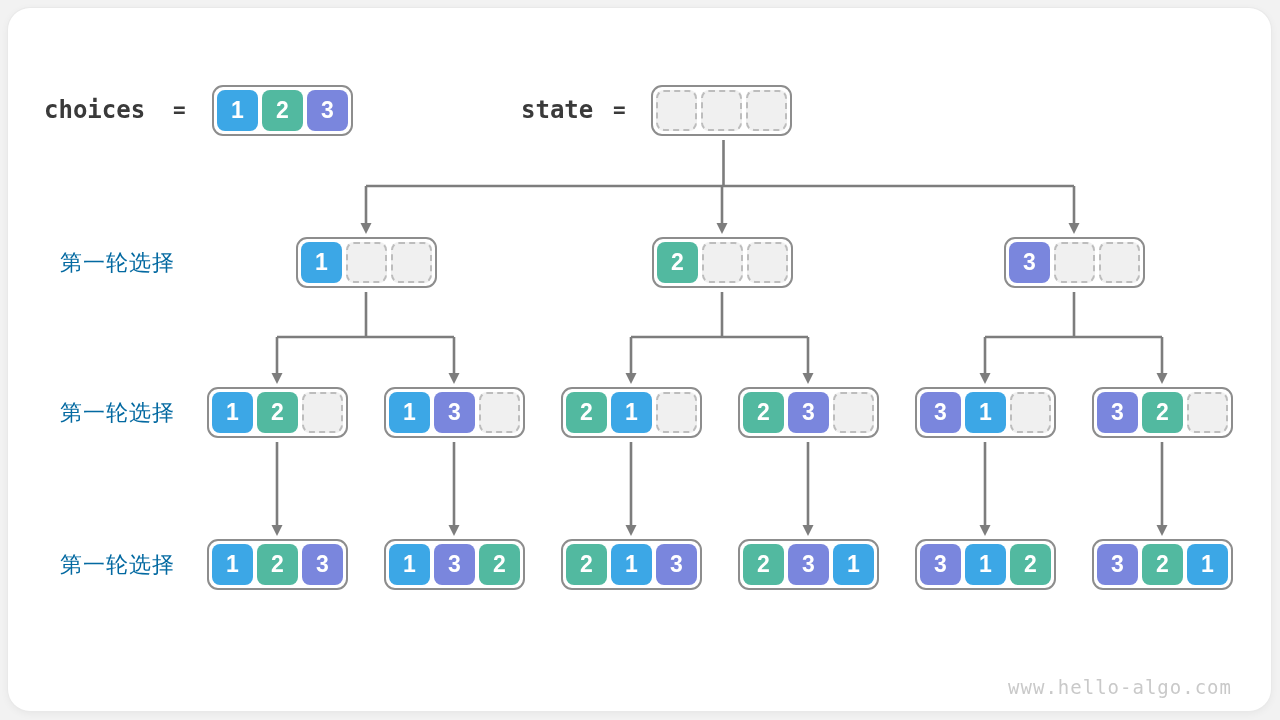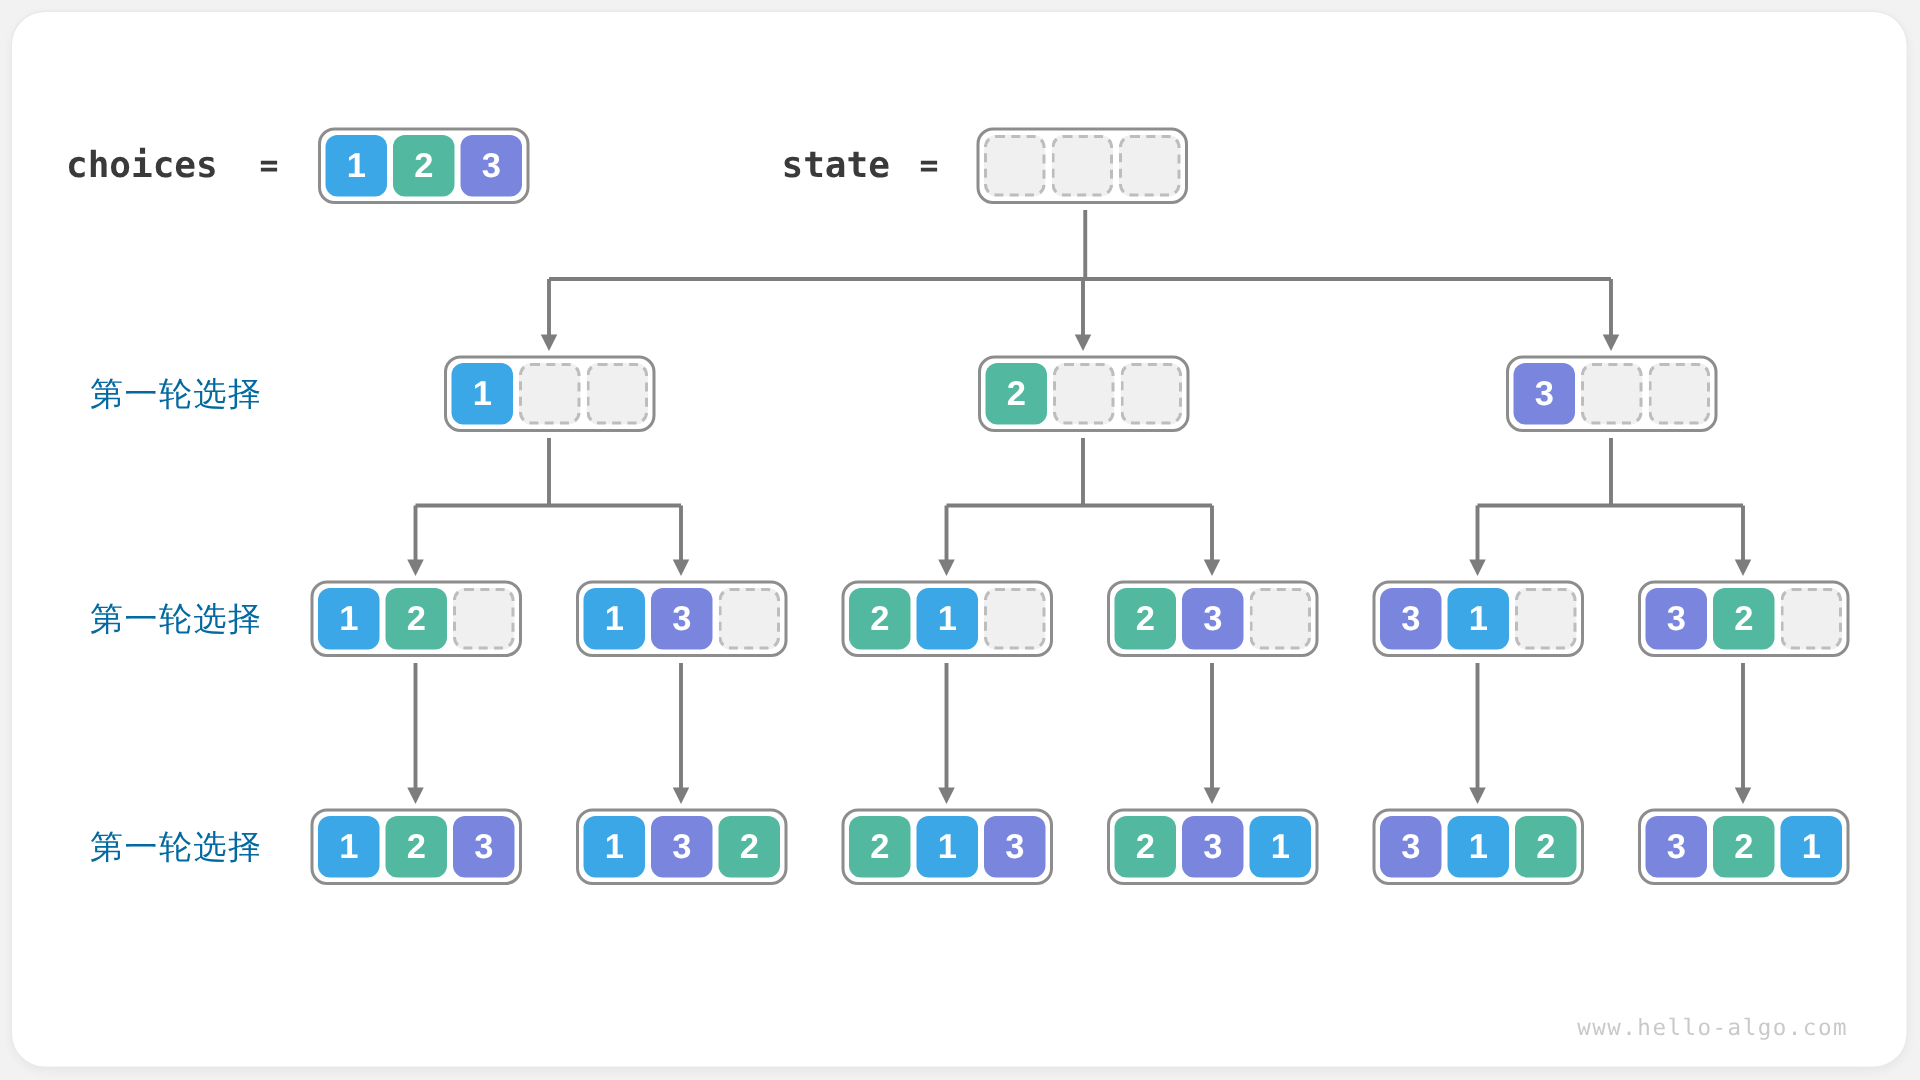--- a/index.html
+++ b/index.html
@@ -42,7 +42,7 @@
   }
   .watermark{
     position:absolute;z-index:2;right:48px;top:676px;
-    font-size:15px;color:#c9c9c9;letter-spacing:1px;
+    font-size:19px;color:#c9c9c9;letter-spacing:1px;
   }
 </style>
 </head>

